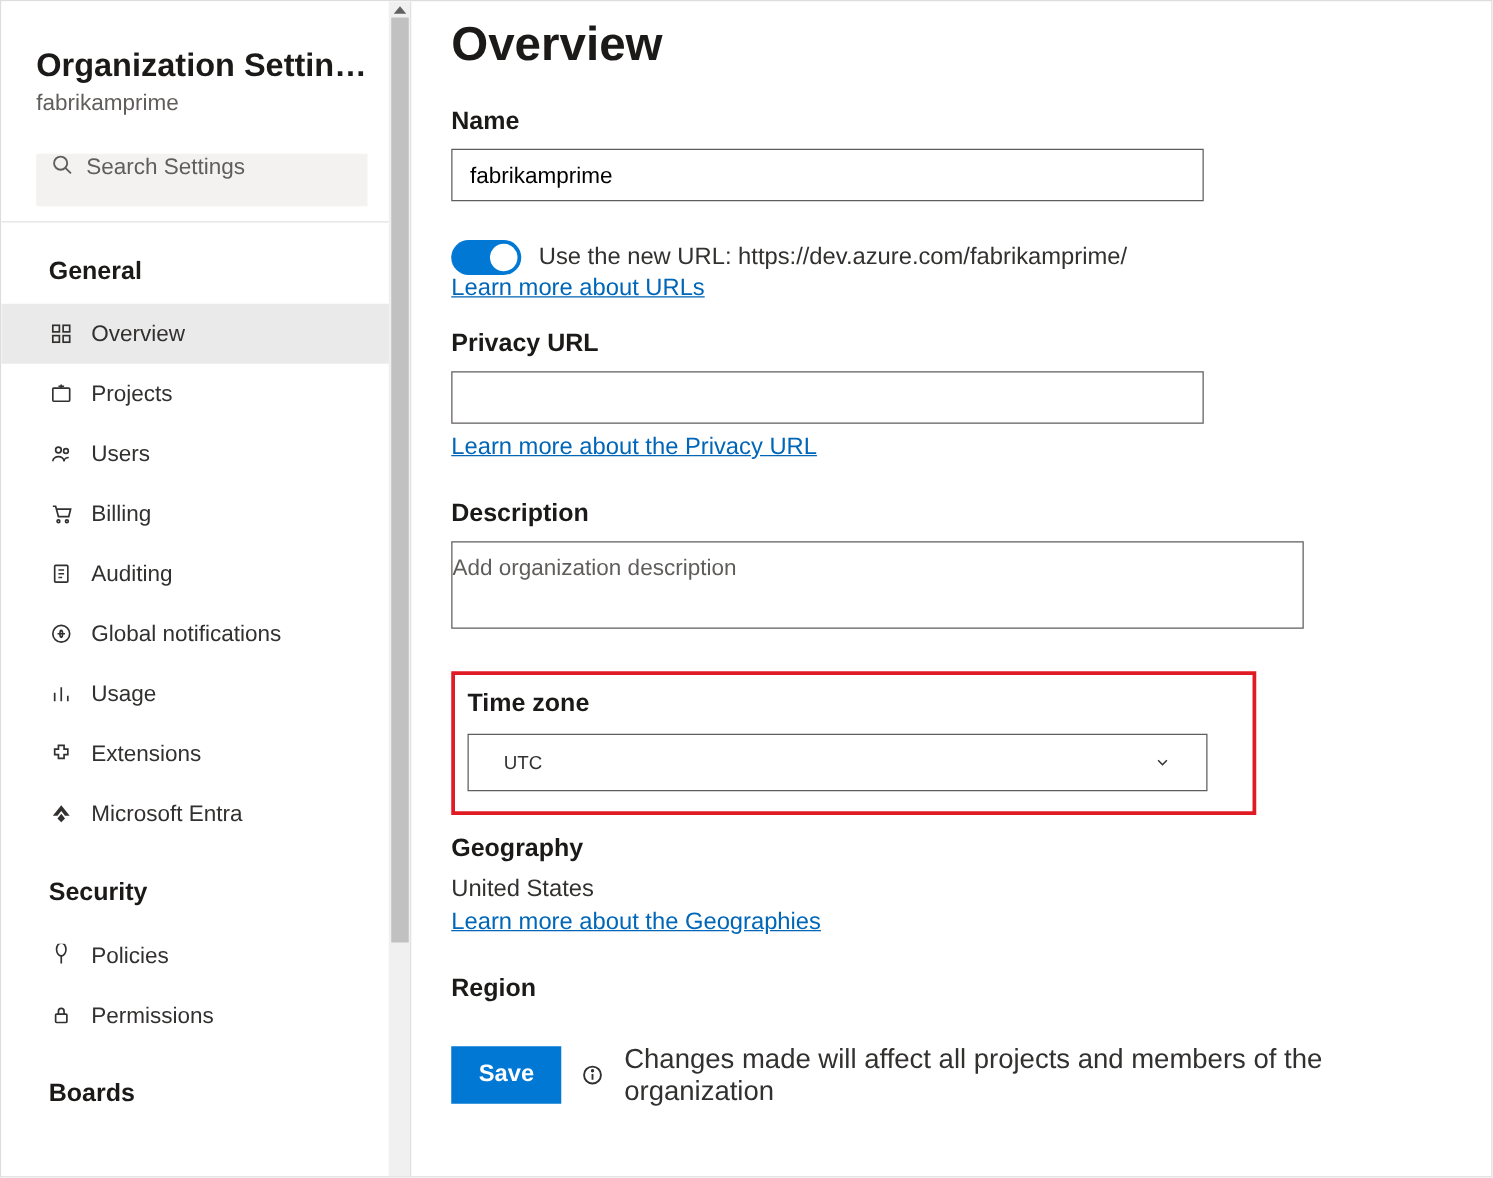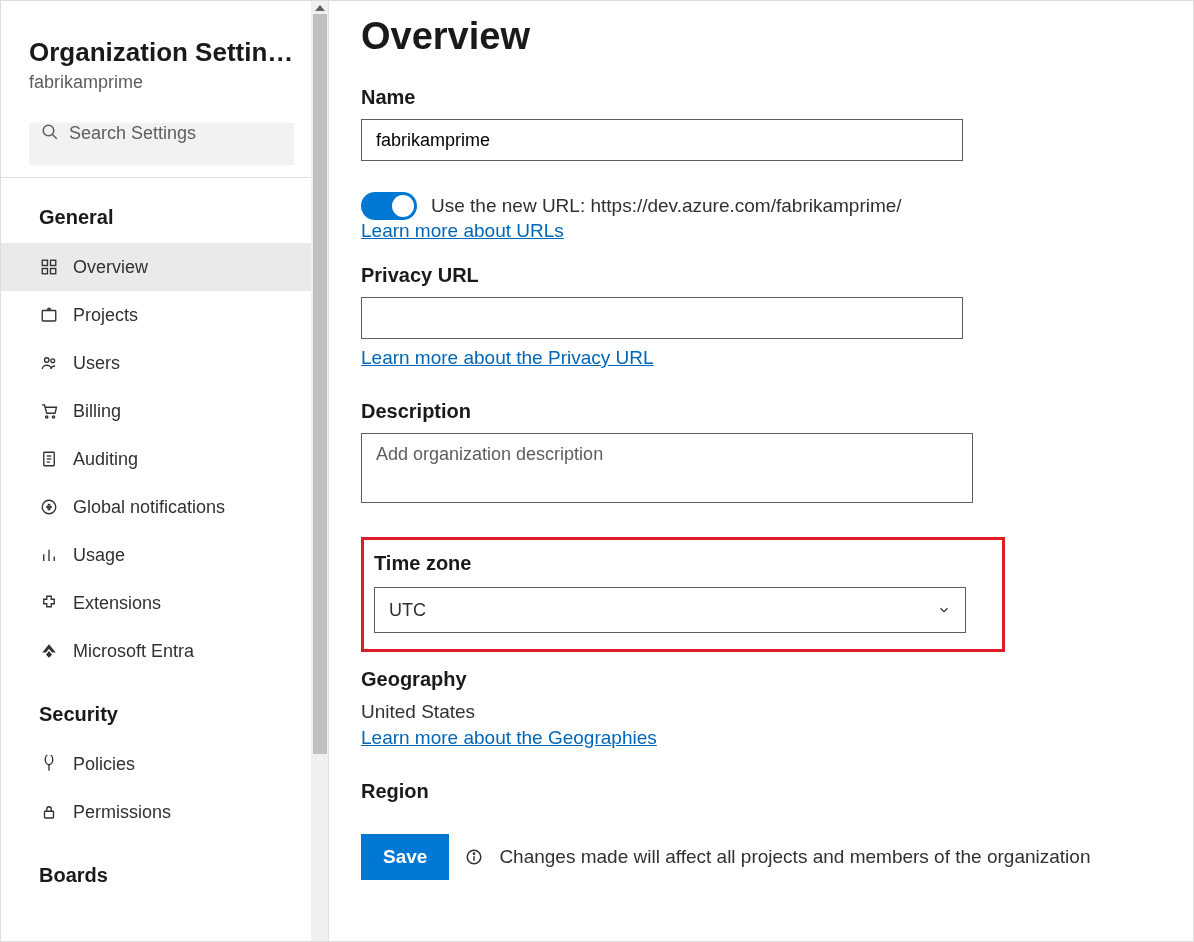--- a/index.html
+++ b/index.html
@@ -143,10 +143,10 @@
       outline: none;
     }
     .textarea {
-      width: 612px;
+      width: 682px;
       height: 70px;
       border: 1px solid #605e5c;
-      padding: 10px 14px;
+      padding: 10px 0;
       font-size: 18px;
       font-family: inherit;
       resize: none;

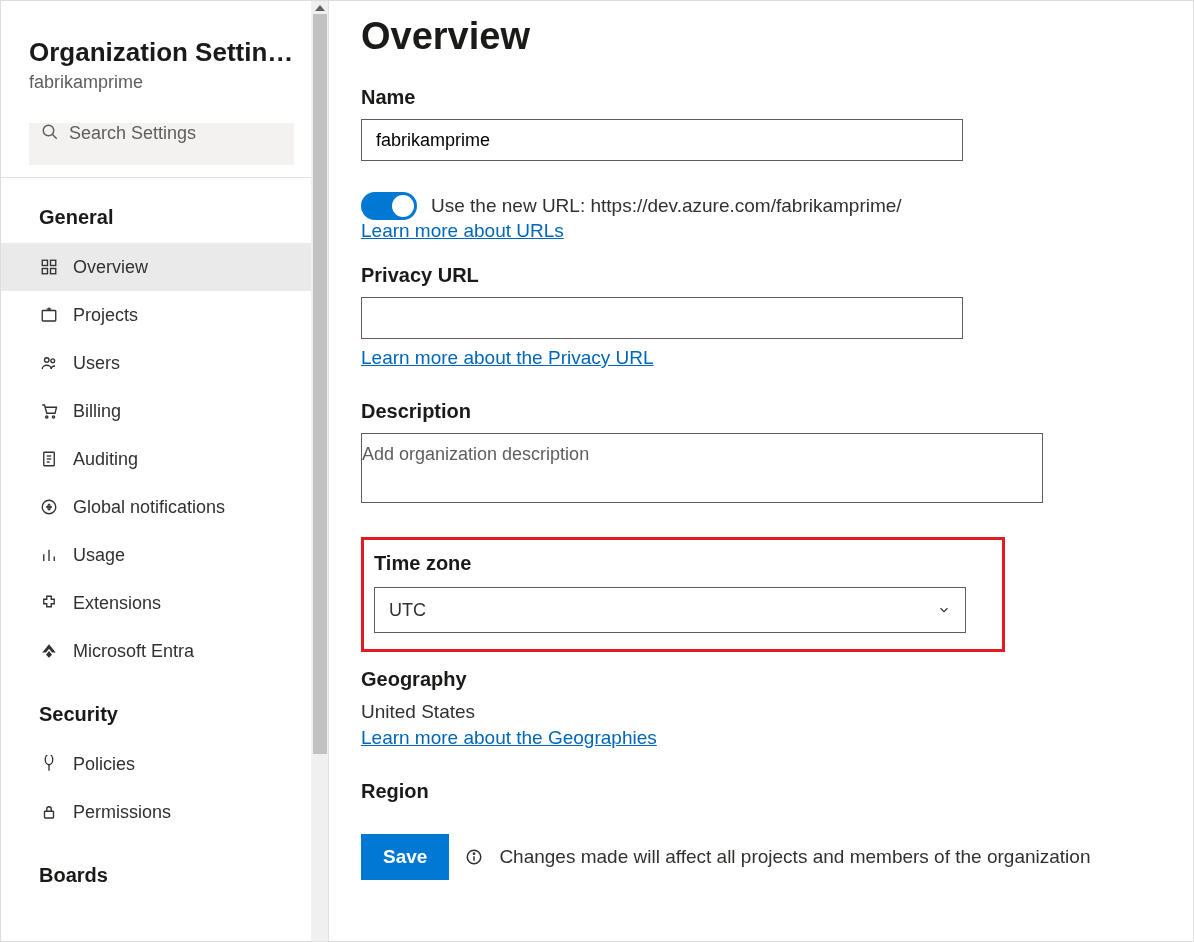--- a/index.html
+++ b/index.html
@@ -203,8 +203,8 @@
       display: flex;
       align-items: center;
       justify-content: space-between;
-      padding: 0 14px;
-      font-size: 18px;
+      padding: 0 28px;
+      font-size: 15px;
       cursor: pointer;
       background:#fff;
     }

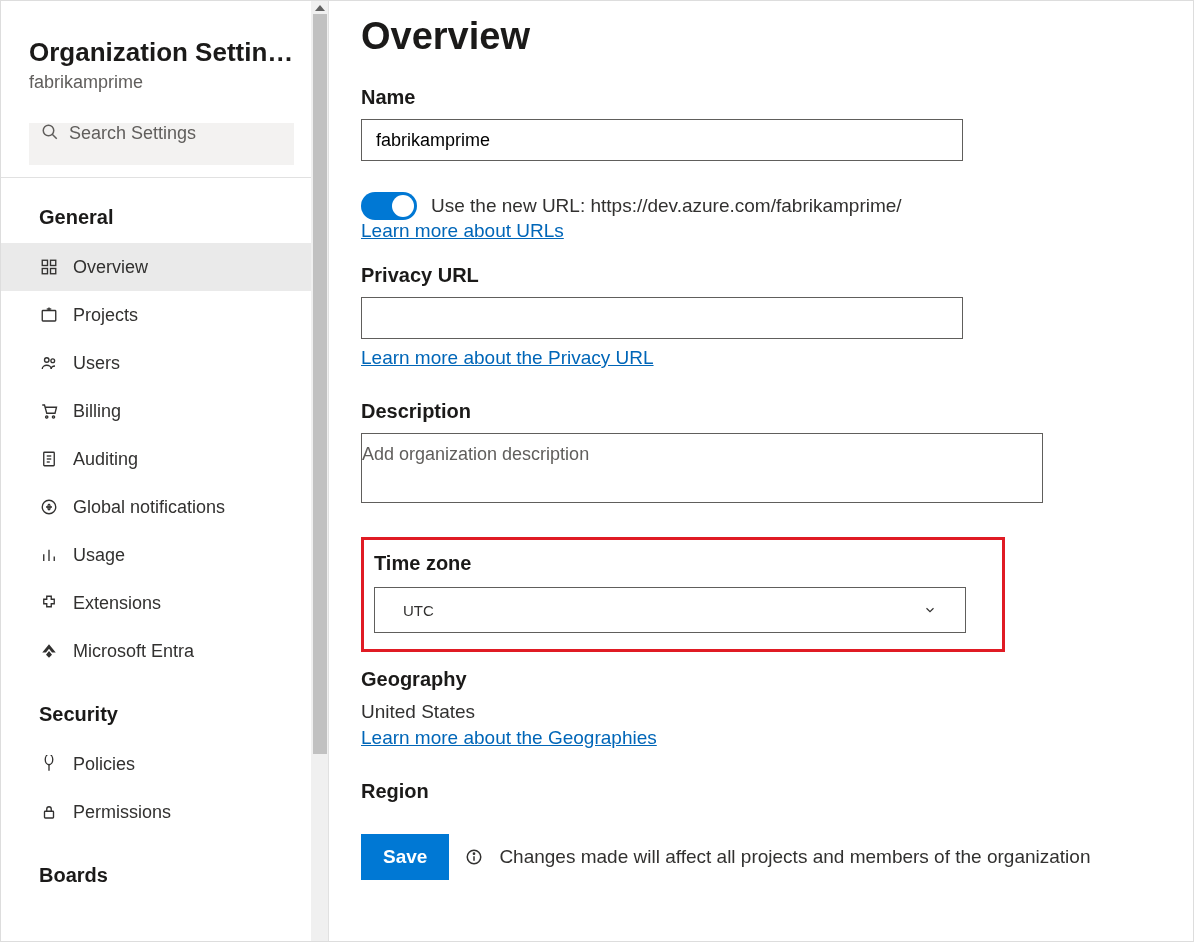--- a/index.html
+++ b/index.html
@@ -238,7 +238,7 @@
       flex-shrink:0;
     }
     .save-note {
-      font-size: 19px;
+      font-size: 22px;
     }
   </style>
 </head>

